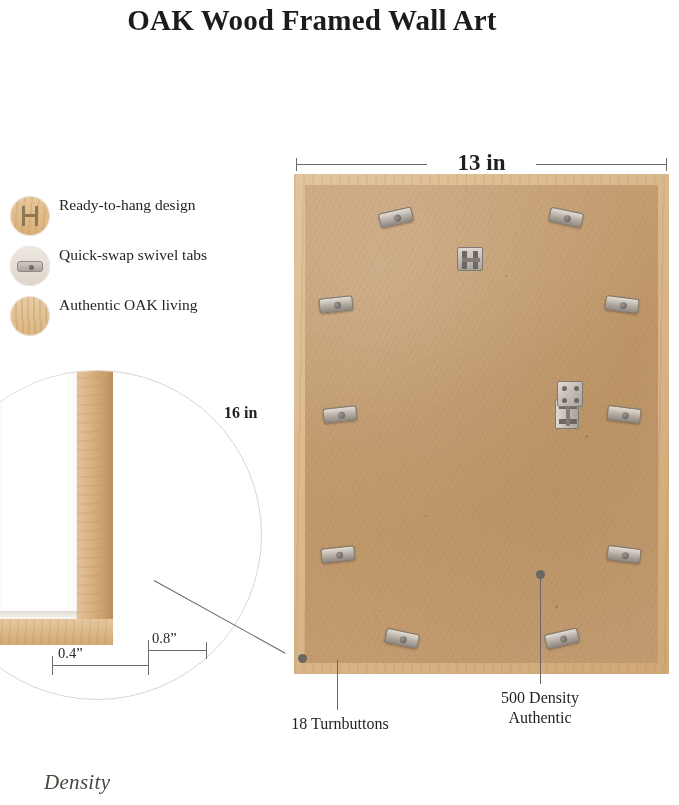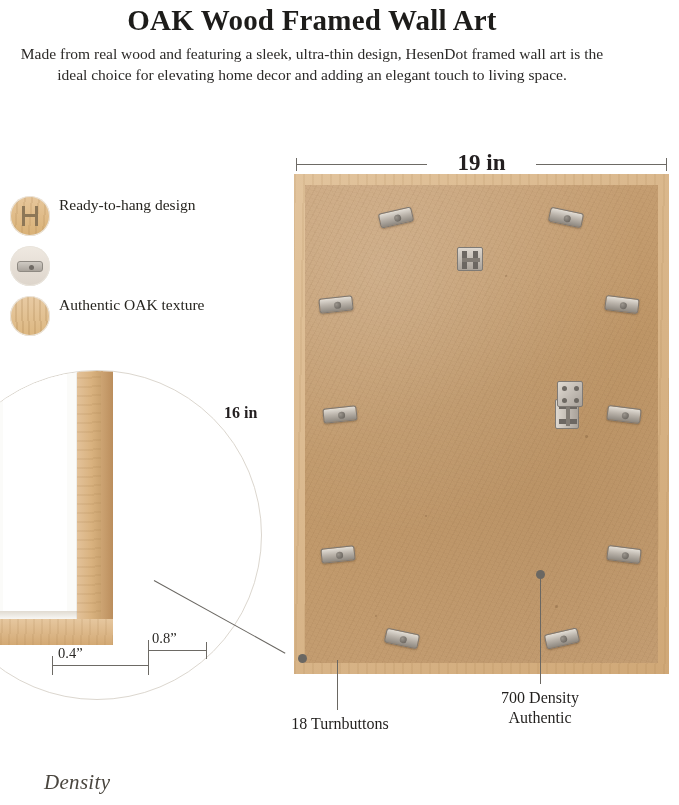--- a/index.html
+++ b/index.html
@@ -336,7 +336,6 @@
 
 <div class="header">
   <div class="title">OAK Wood Framed Wall Art</div>
-  <div class="subtitle">Made from real wood and featuring a sleek, ultra-thin design, HesenDot framed wall art is the ideal choice for elevating home decor and adding an elegant touch to living space.</div>
 </div>
 
 <div class="features">

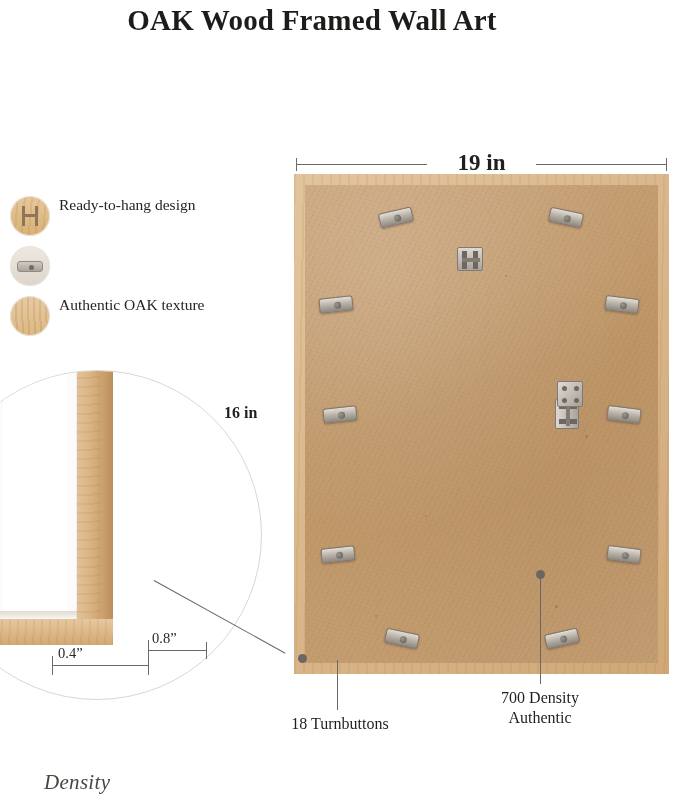--- a/index.html
+++ b/index.html
@@ -394,7 +394,7 @@
   <div class="capR"></div>
   <div class="line lineL"></div>
   <div class="line lineR"></div>
-  <div class="label">19 in</div>
+  <div class="label">13 in</div>
 </div>
 
 <div class="side-dim">

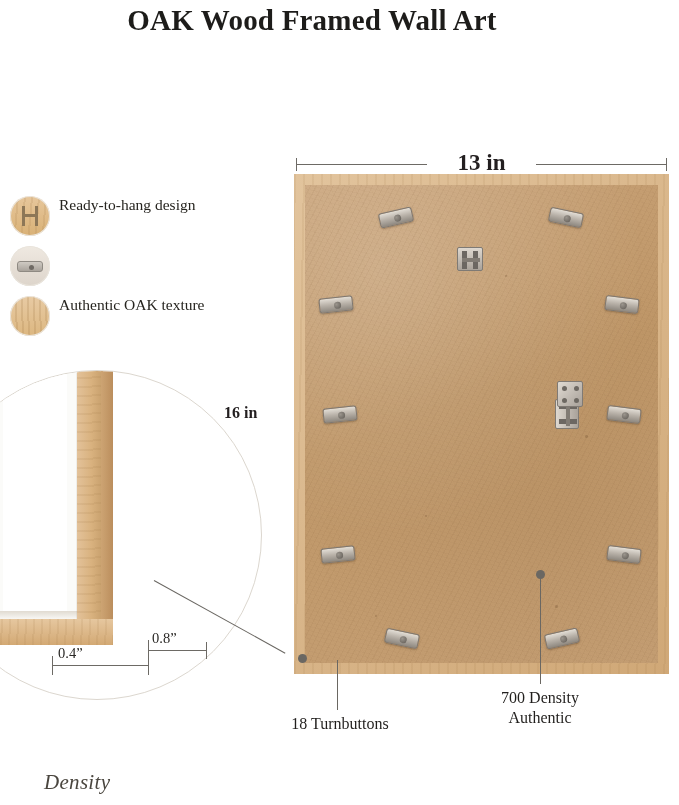--- a/index.html
+++ b/index.html
@@ -355,6 +355,7 @@
     <div class="fcircle metal">
       <div class="tab-ico"></div>
     </div>
+    <div class="feature-label">Quick-swap swivel tabs</div>
   </div>
 
   <div class="feature">

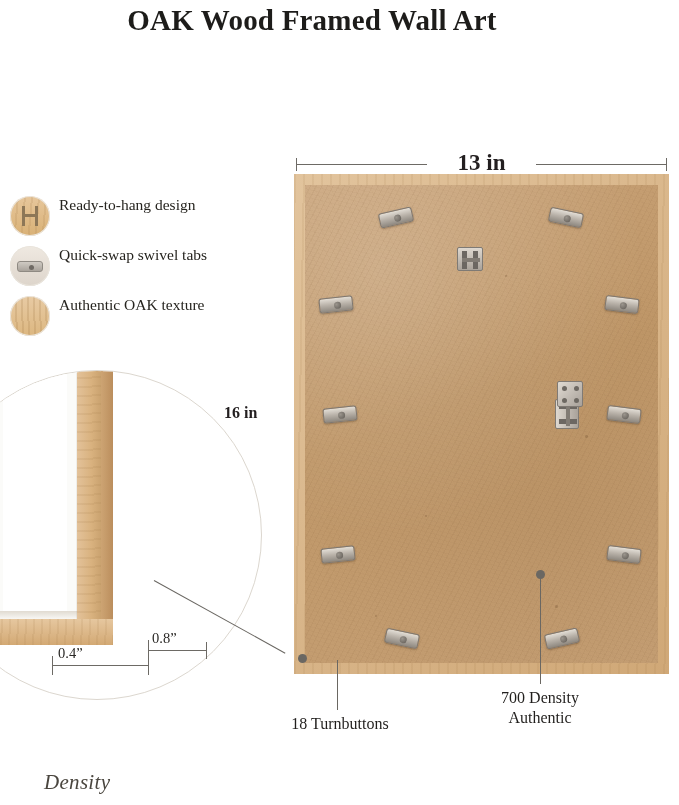--- a/index.html
+++ b/index.html
@@ -360,7 +360,7 @@
 
   <div class="feature">
     <div class="fcircle wood2"></div>
-    <div class="feature-label">Authentic OAK texture</div>
+    <div class="feature-label">Authentic OAK living</div>
   </div>
 
 </div>

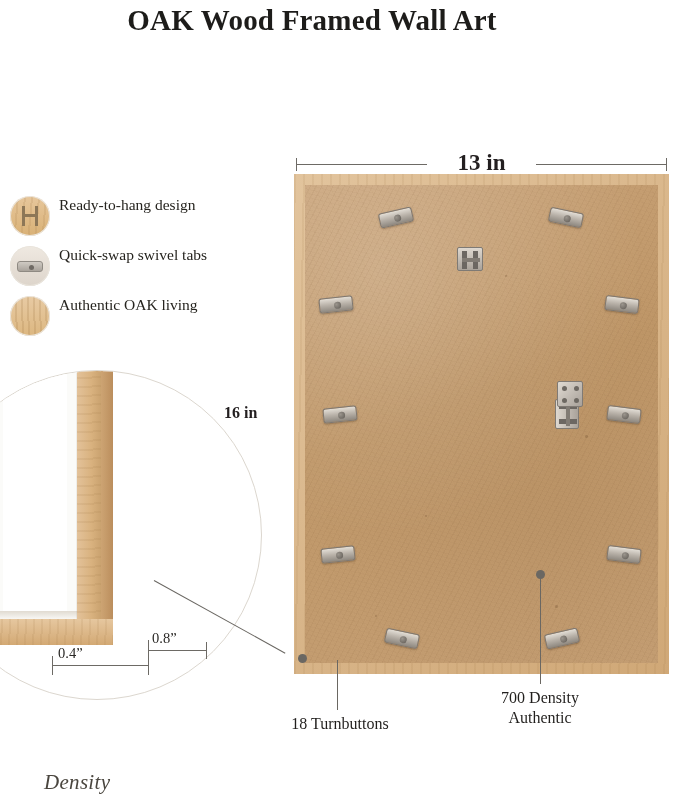--- a/index.html
+++ b/index.html
@@ -456,7 +456,7 @@
 <div class="dot" style="left:536px; top:570px;"></div>
 <div class="leader" style="left:540px; top:578px; width:1px; height:106px;"></div>
 <div class="callout" style="left:452px; top:688px; width:176px;">
-  <span>700 Density</span><br>
+  <span>500 Density</span><br>
   <span>Authentic</span>
 </div>
 

